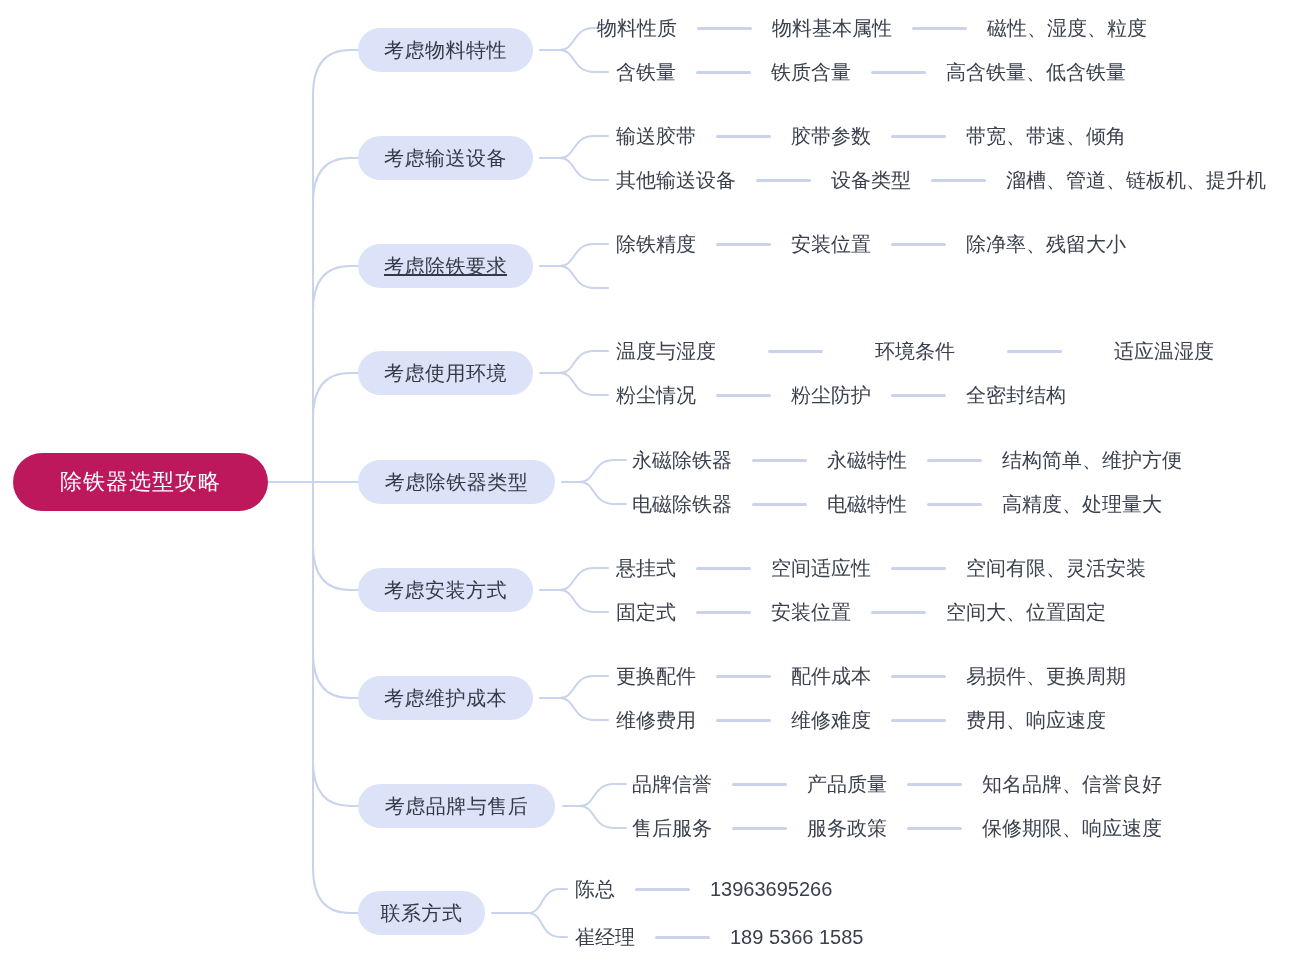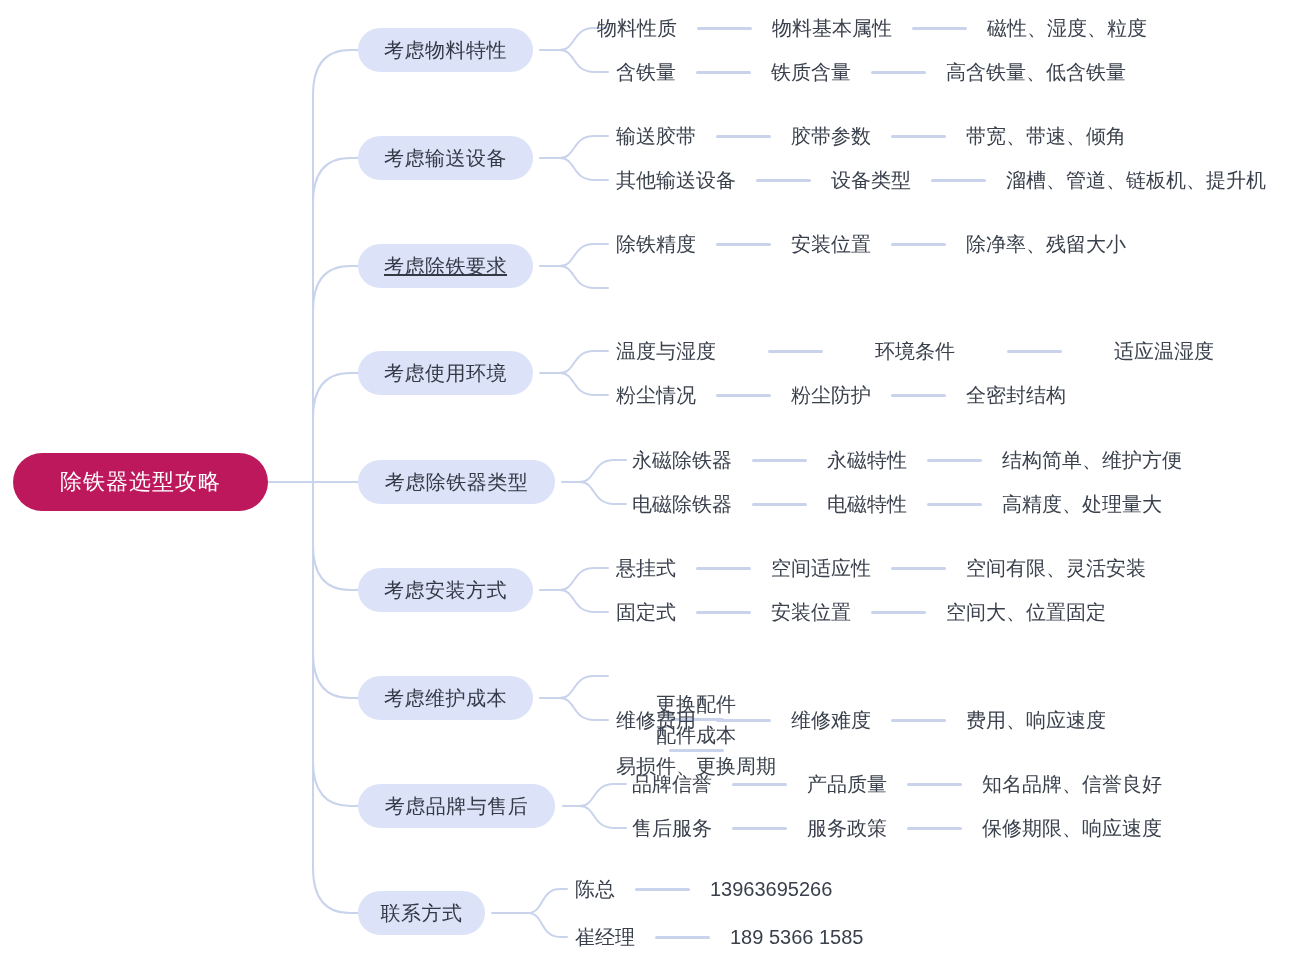--- a/index.html
+++ b/index.html
@@ -40,7 +40,7 @@
   .r4a{left:616px;top:337px;gap:32px;} .r4b{left:616px;top:381px;}
   .r5a{left:632px;top:446px;} .r5b{left:632px;top:490px;}
   .r6a{left:616px;top:554px;} .r6b{left:616px;top:598px;}
-  .r7a{left:616px;top:690px;flex-direction:column;} .r7b{left:616px;top:706px;}
+  .r7a{left:616px;top:662px;} .r7b{left:616px;top:706px;}
   .r8a{left:632px;top:770px;} .r8b{left:632px;top:814px;}
   .r9a{left:575px;top:875px;} .r9b{left:575px;top:923px;}
 </style>

